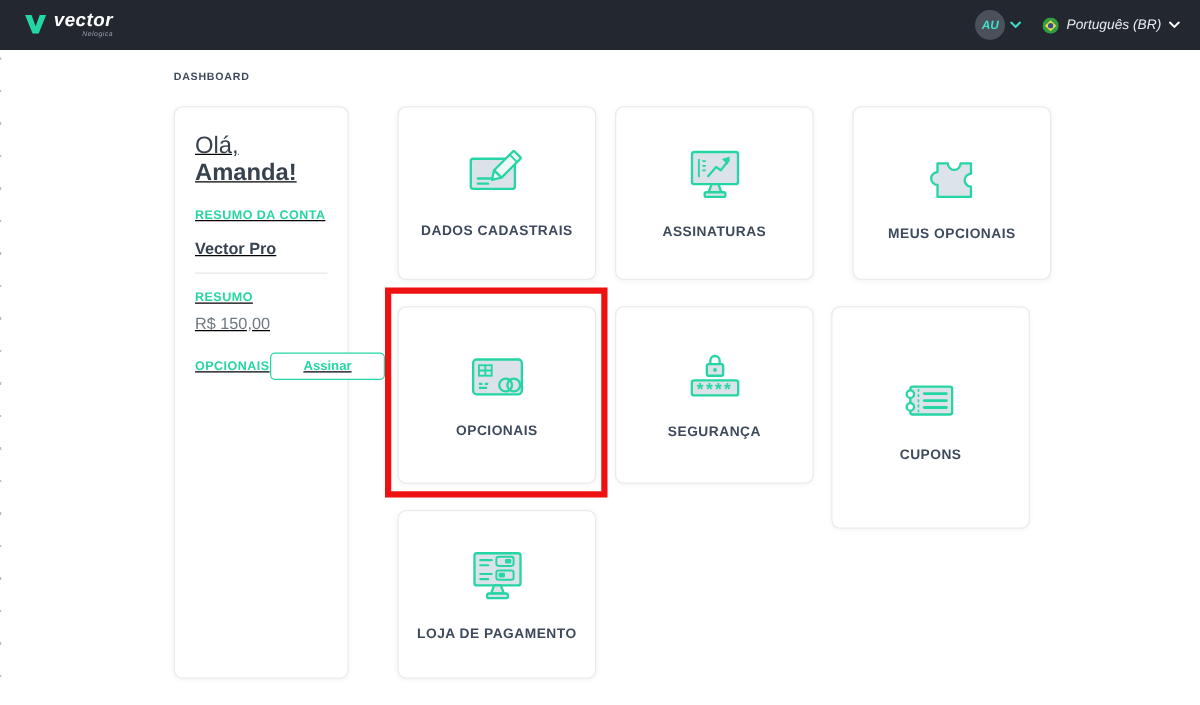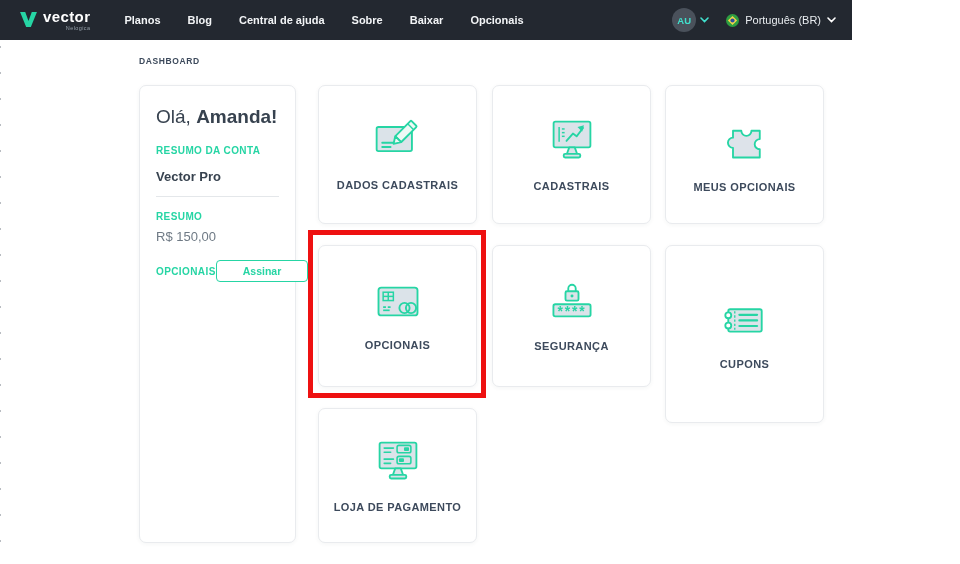--- a/index.html
+++ b/index.html
@@ -12,8 +12,8 @@
     background:repeating-linear-gradient(to bottom,#b9bdc2 0 2px,transparent 2px 26px);}
 
   
-  .navbar{position:absolute;left:0;top:0;width:852px;height:40px;background:#232830;
-          display:flex;align-items:center;padding:0 16px;}
+  .navbar{position:absolute;left:0;top:0;width:960px;height:40px;background:#232830;
+          display:flex;align-items:center;padding:0 16px;font-style:italic;}
   .logo{display:flex;align-items:flex-start;gap:6px;margin-left:4px;cursor:pointer;}
   .logo-mark{margin-top:3px;}
   .logo-text{color:#ffffff;font-weight:bold;font-size:15px;letter-spacing:.4px;line-height:1;}

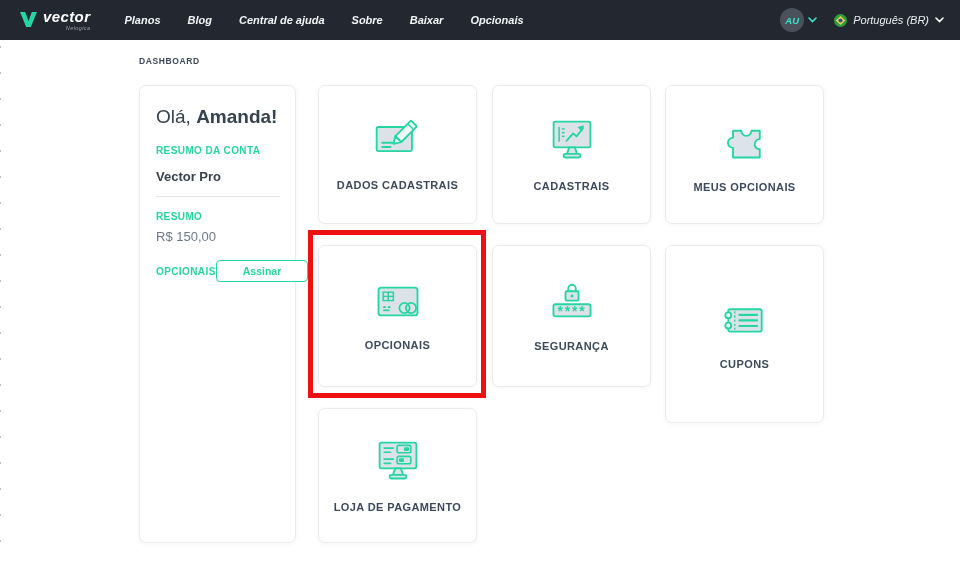--- a/index.html
+++ b/index.html
@@ -82,14 +82,6 @@
         <span class="logo-sub">Nelogica</span>
       </span>
     </div>
-    <nav class="nav-links">
-      <a class="nav-item">Planos</a>
-      <a class="nav-item">Blog</a>
-      <a class="nav-item">Central de ajuda</a>
-      <a class="nav-item">Sobre</a>
-      <a class="nav-item">Baixar</a>
-      <a class="nav-item">Opcionais</a>
-    </nav>
     <div class="nav-right">
       <div class="user-menu">
         <span class="avatar">AU</span>

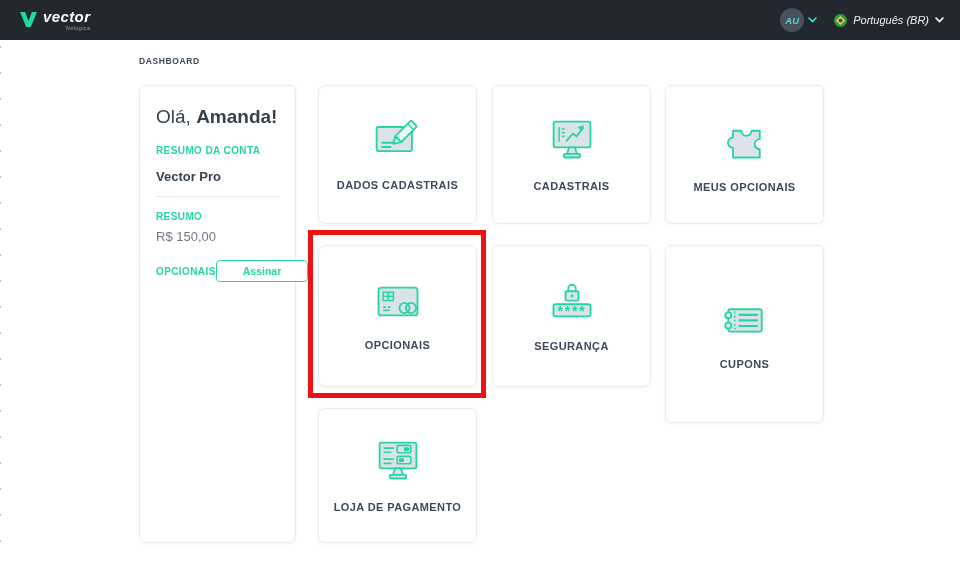--- a/index.html
+++ b/index.html
@@ -35,7 +35,7 @@
   
   .card{background:#fff;border:1px solid #e9ebee;border-radius:7px;
         box-shadow:0 1px 4px rgba(40,50,60,.05);}
-  .summary{position:absolute;left:139px;top:85px;width:157px;height:458px;padding:20px 16px;}
+  .summary{position:absolute;left:139px;top:85px;width:140px;height:458px;padding:20px 16px;text-decoration:underline;}
   .greeting{font-size:19px;color:#37424f;margin-bottom:17px;}
   .sec-label{color:#26d5a4;font-size:10px;font-weight:bold;letter-spacing:.4px;}
   .plan{font-size:13px;font-weight:bold;color:#37424f;margin-top:13px;}

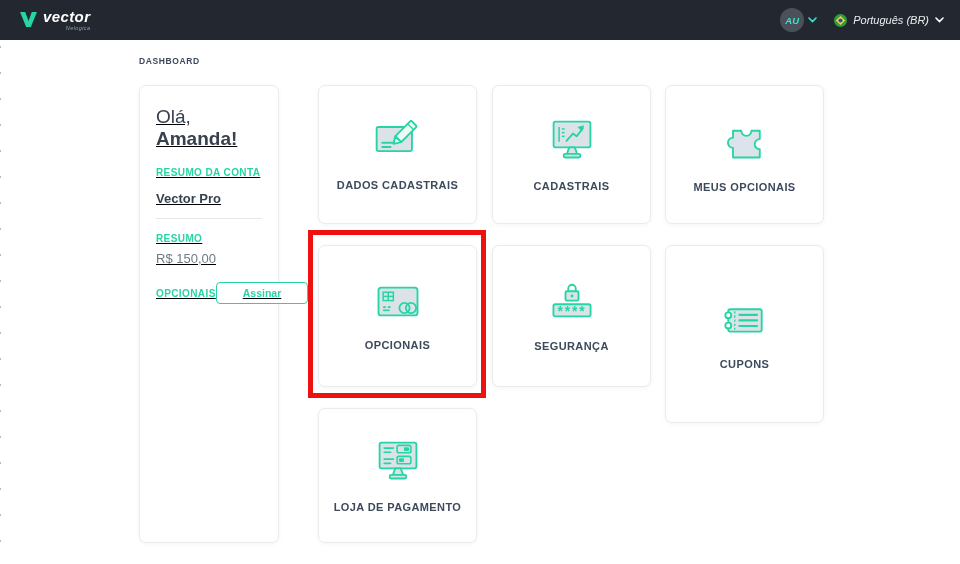--- a/index.html
+++ b/index.html
@@ -158,7 +158,7 @@
         <rect x="19" y="40" width="18" height="4" rx="1.5" fill="#dbe3e9" stroke="#26d5a4" stroke-width="2"></rect>
       </svg>
     </span>
-    <div class="tile-label">CADASTRAIS</div>
+    <div class="tile-label">ASSINATURAS</div>
   </div>
 
   <div class="card tile t2">

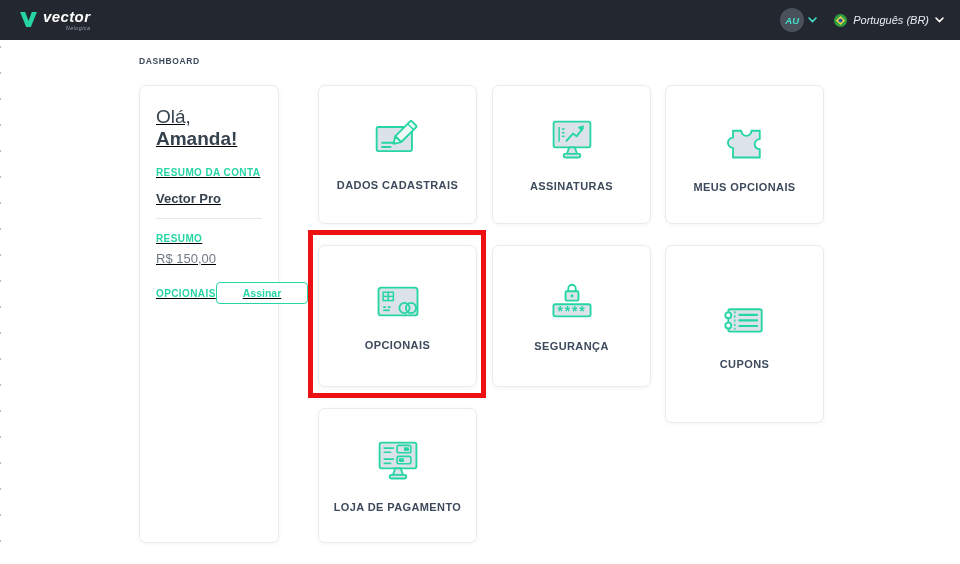--- a/index.html
+++ b/index.html
@@ -53,7 +53,7 @@
               text-align:left;padding:0 6px;}
   .t0{left:318px;top:85px;height:139px;}
   .t1{left:492px;top:85px;height:139px;}
-  .t2{left:665px;top:85px;height:139px;}
+  .t2{left:682px;top:85px;height:139px;}
   .t3{left:318px;top:245px;height:142px;}
   .t4{left:492px;top:245px;height:142px;}
   .t5{left:665px;top:245px;height:178px;}

